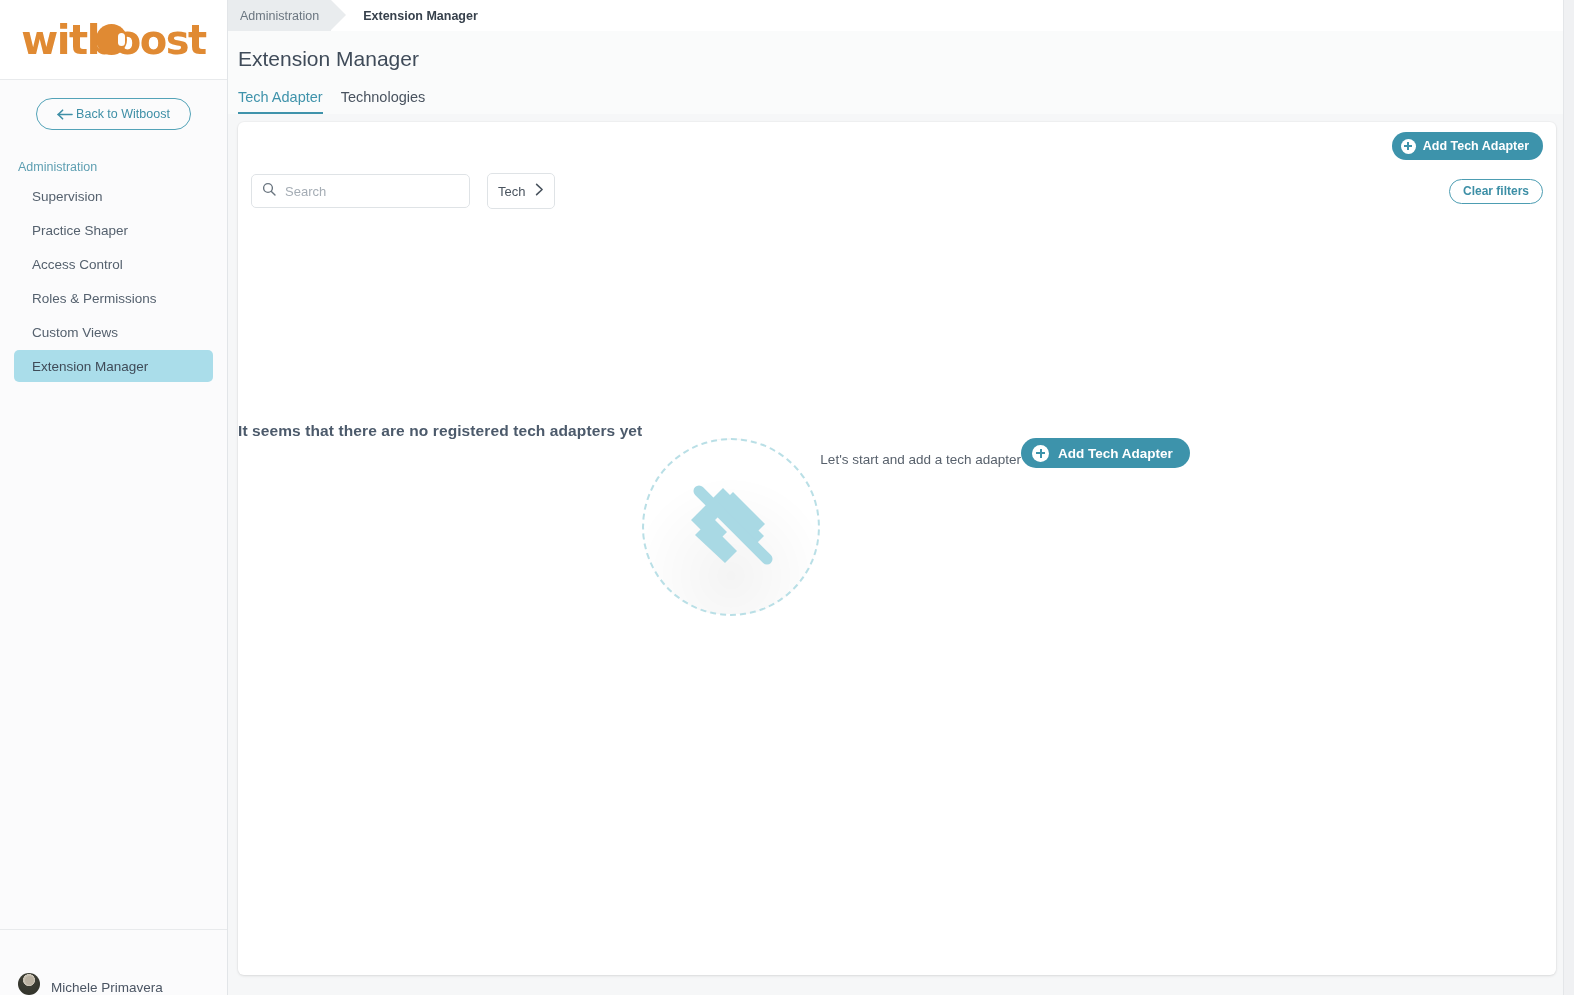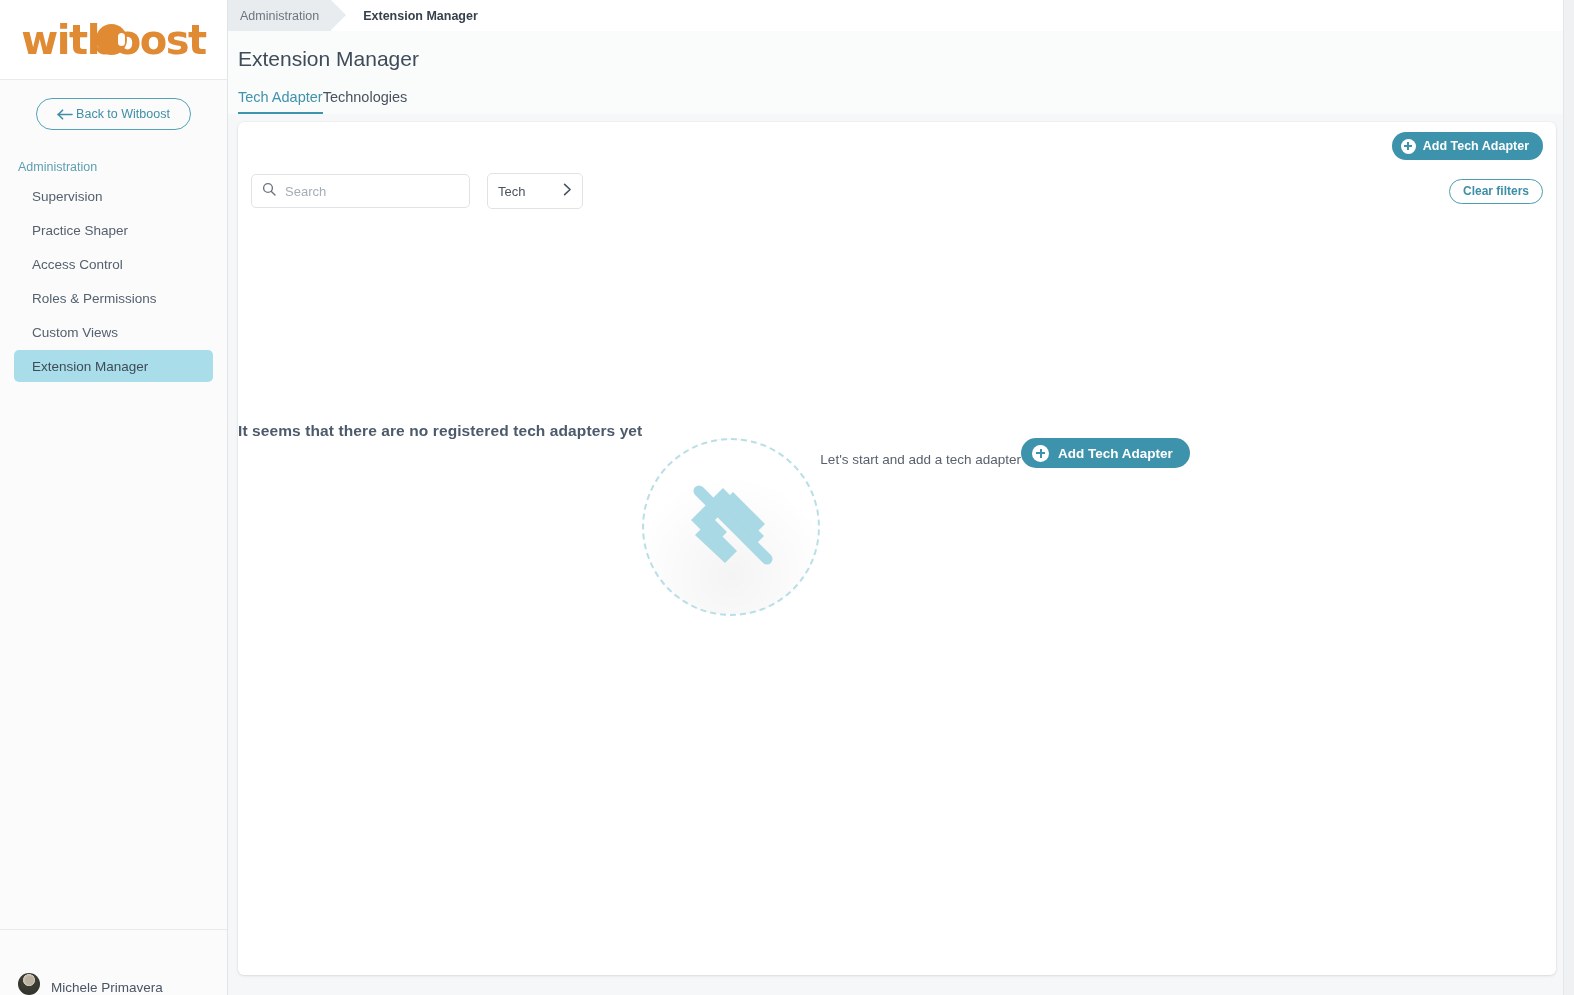--- a/index.html
+++ b/index.html
@@ -208,6 +208,7 @@
   }
   .tabs {
     display: flex;
+    gap: 18px;
     padding: 18px 0 0 10px;
   }
   .tab {

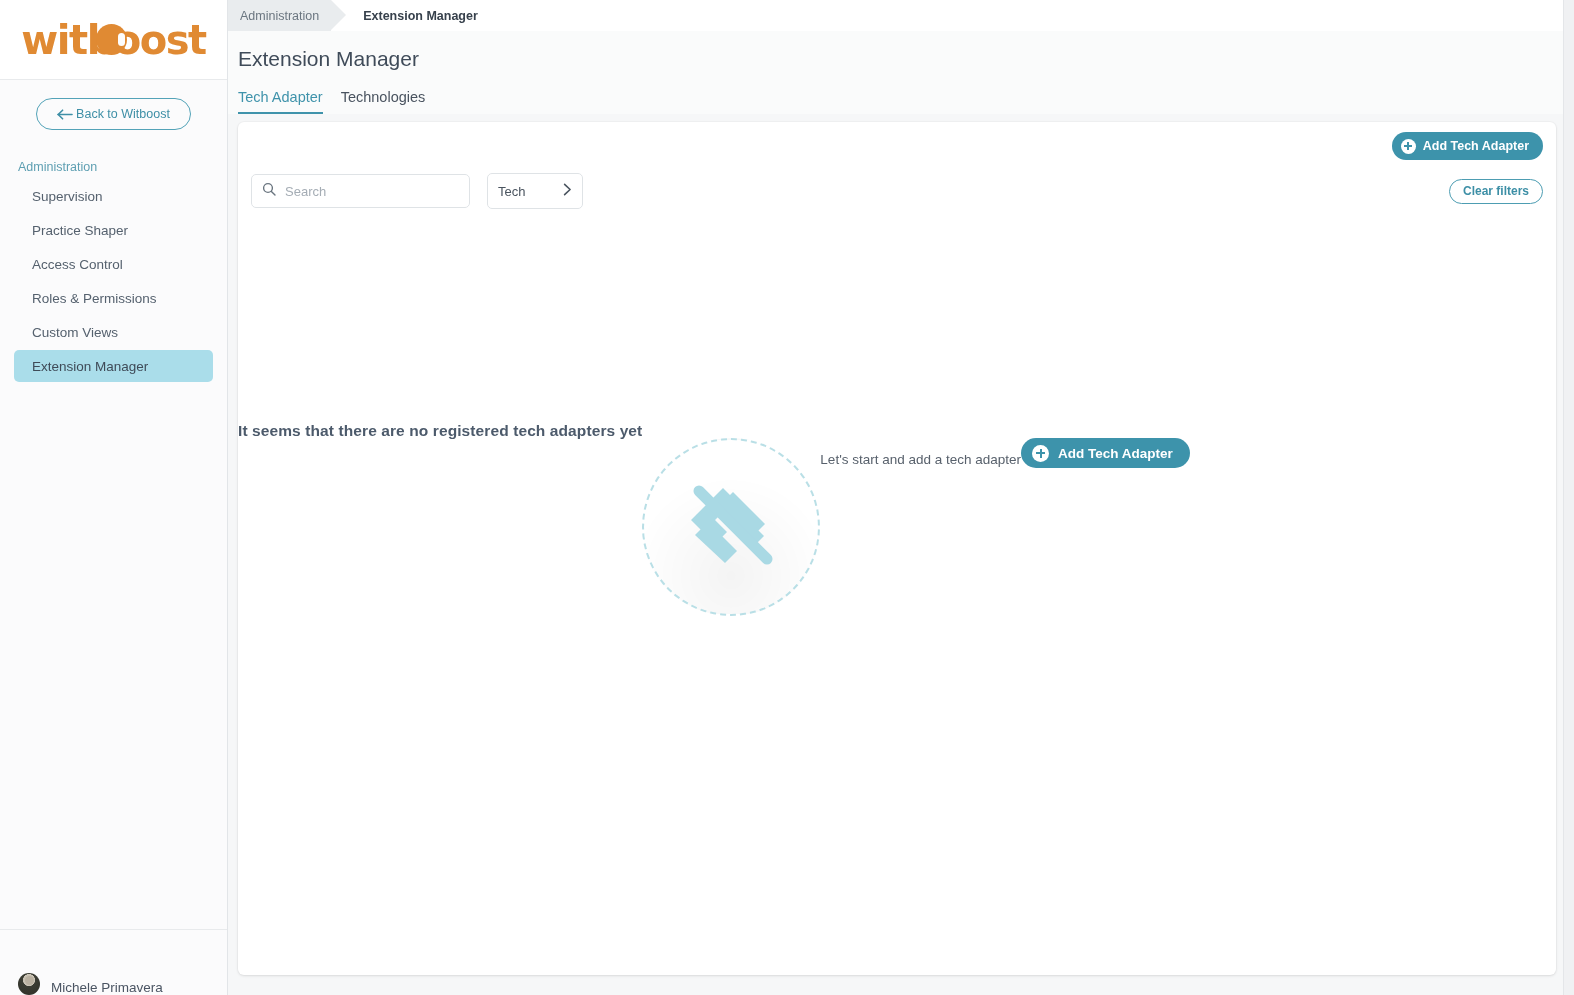--- a/index.html
+++ b/index.html
@@ -310,7 +310,7 @@
 
   .tech-filter {
     margin-left: 17px;
-    width: 96px;
+    width: 68px;
     height: 36px;
     border: 1px solid #dfe3e6;
     border-radius: 5px;

